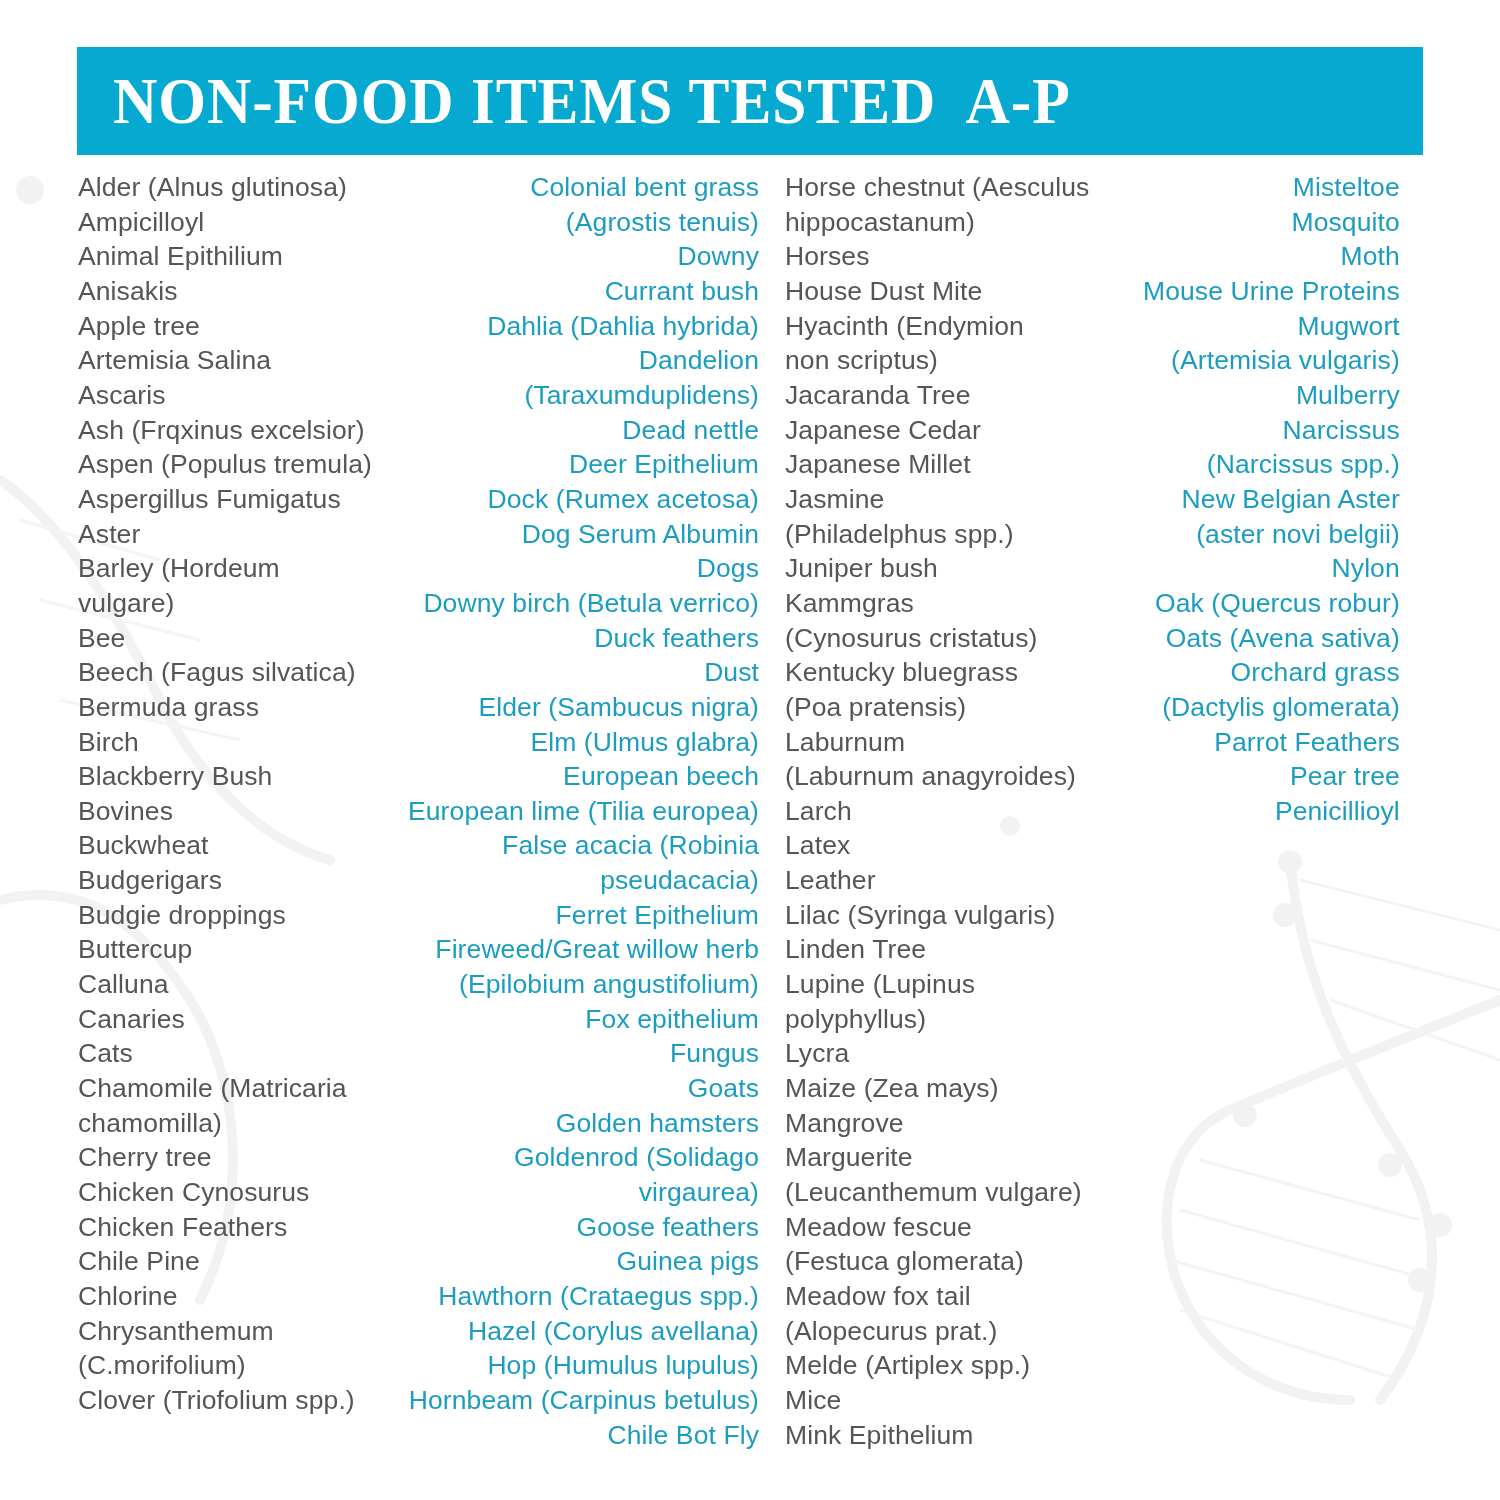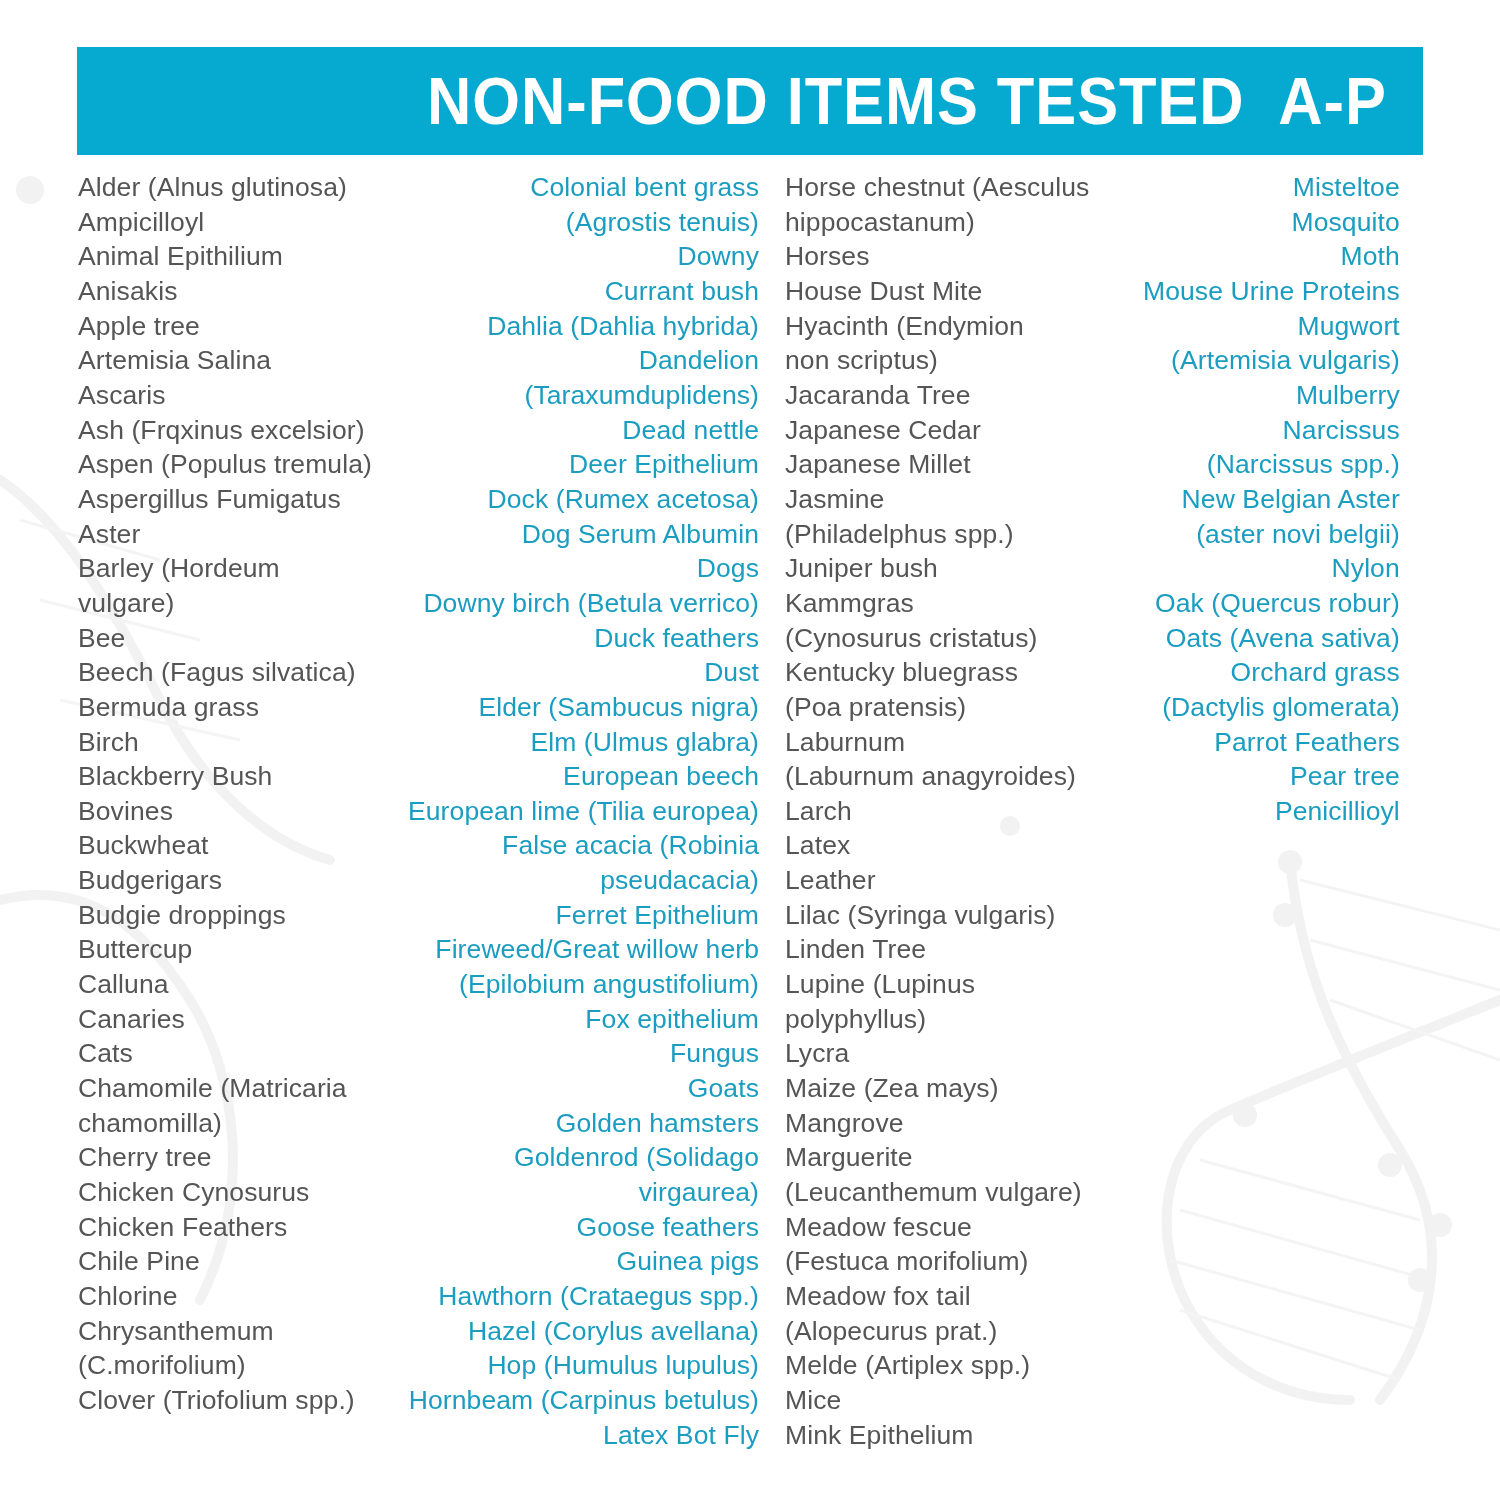--- a/index.html
+++ b/index.html
@@ -11,8 +11,9 @@
   .watermark { position: absolute; inset: 0; pointer-events: none; z-index: 0; }
   .header {
     position: absolute; left: 77px; top: 47px; width: 1346px; height: 108px;
-    background: #06A9CF; display: flex; align-items: center; justify-content: flex-end;
+    background: #06A9CF; display: flex; align-items: center; justify-content: flex-start;
     z-index: 1;
+    font-family: Liberation Serif, serif;
   }
   .header h1 {
     margin: 0; color: #ffffff; font-weight: bold; font-size: 66px;

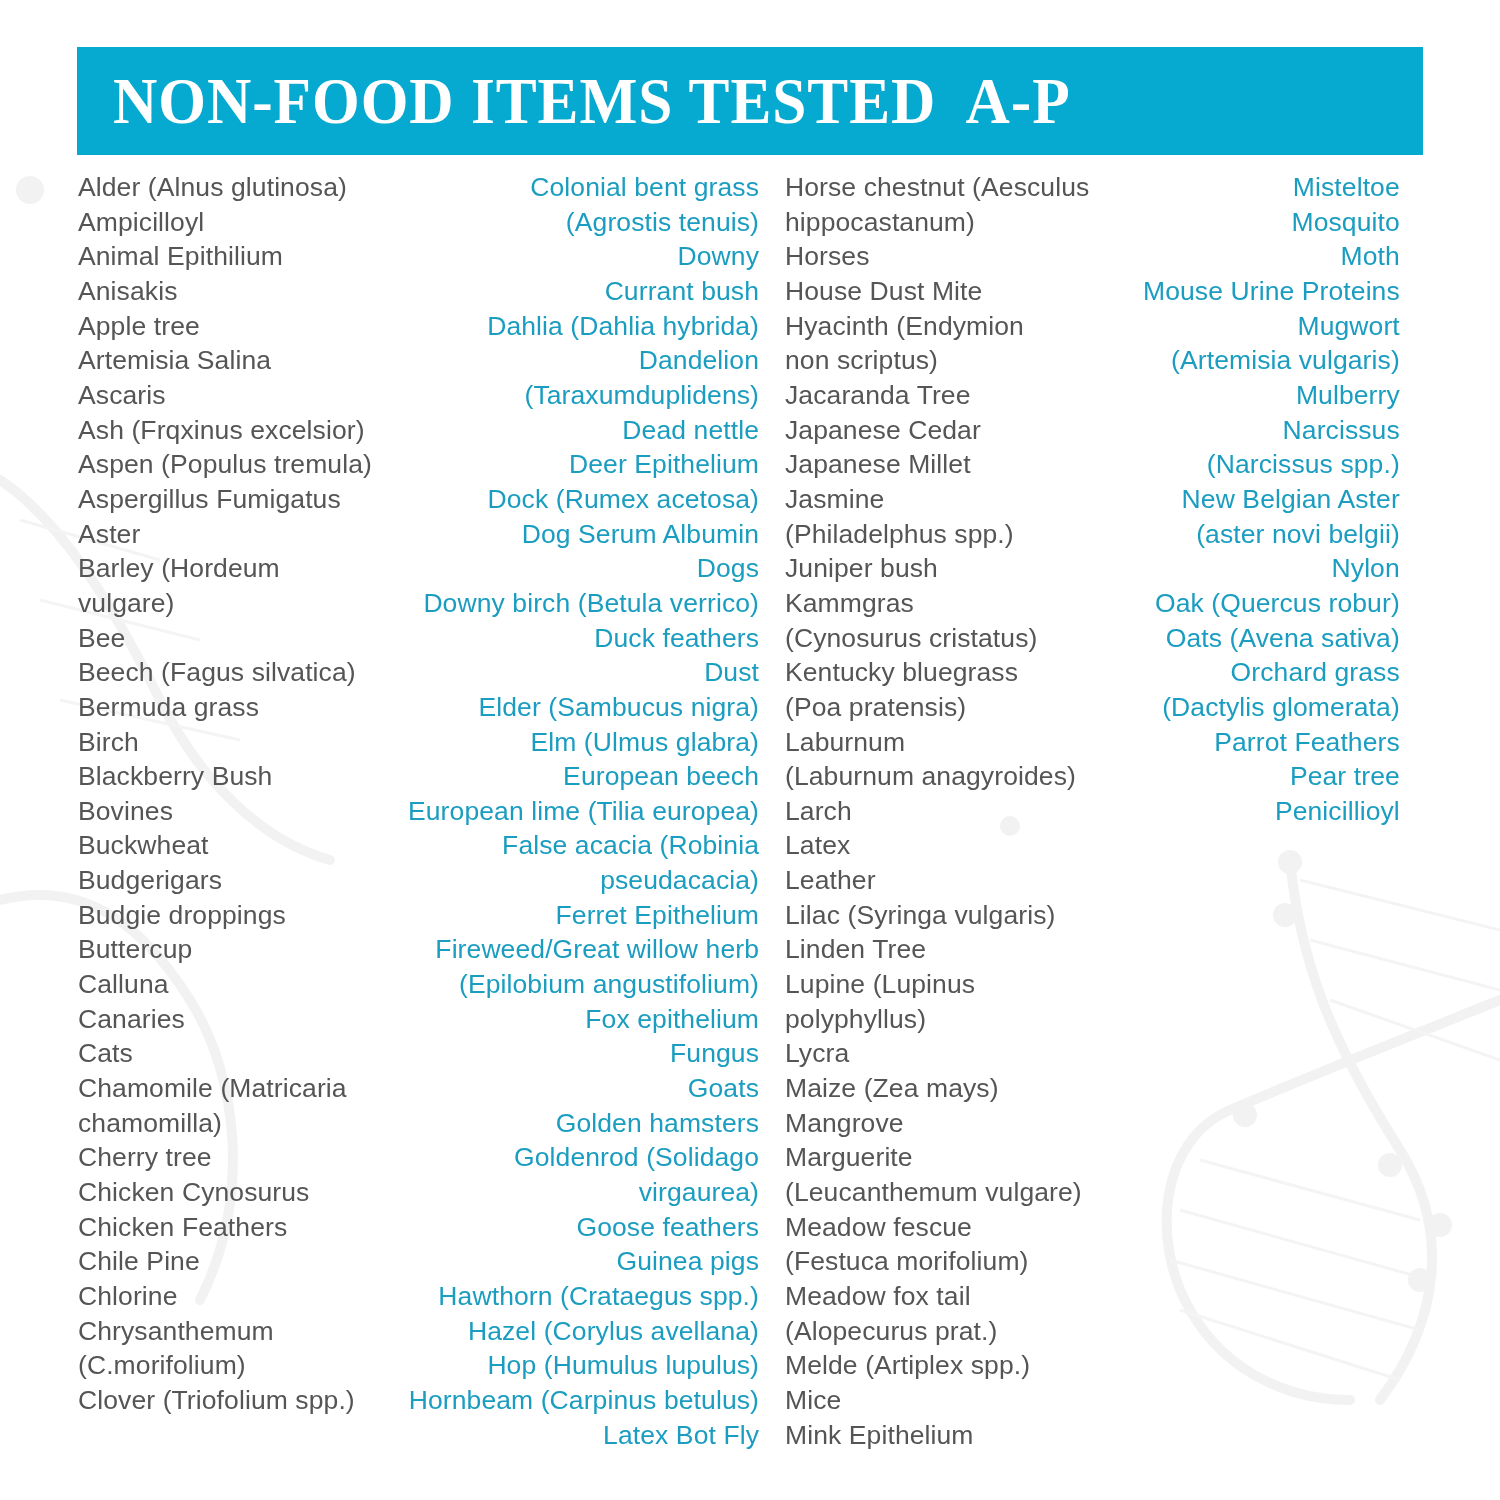--- a/index.html
+++ b/index.html
@@ -180,7 +180,7 @@
     <li>Marguerite</li>
     <li>(Leucanthemum vulgare)</li>
     <li>Meadow fescue</li>
-    <li>(Festuca morifolium)</li>
+    <li>(Festuca glomerata)</li>
     <li>Meadow fox tail</li>
     <li>(Alopecurus prat.)</li>
     <li>Melde (Artiplex spp.)</li>

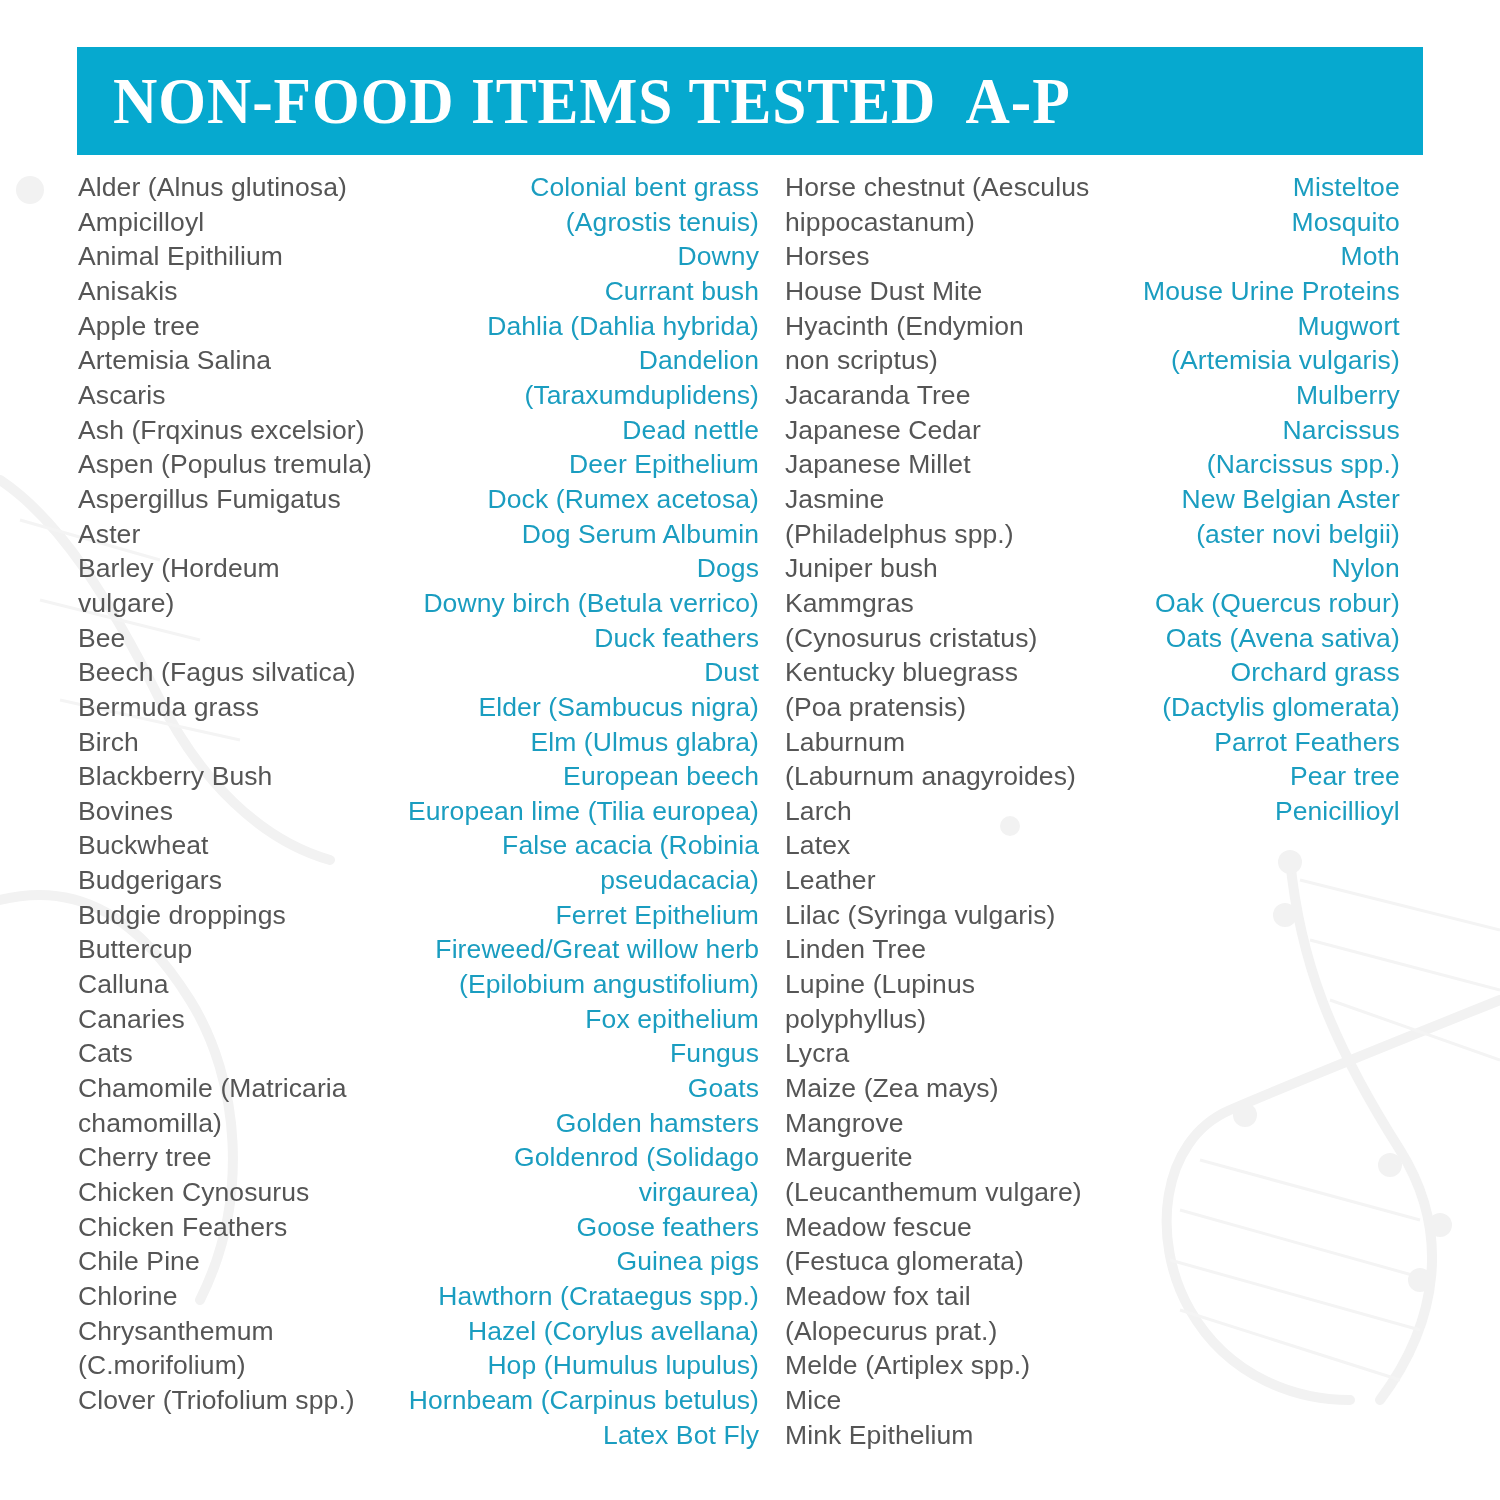--- a/index.html
+++ b/index.html
@@ -146,7 +146,7 @@
     <li>Hazel (Corylus avellana)</li>
     <li>Hop (Humulus lupulus)</li>
     <li>Hornbeam (Carpinus betulus)</li>
-    <li>Latex Bot Fly</li>
+    <li>Chile Bot Fly</li>
   </ul>
 <ul class="col gray" id="col3">
     <li>Horse chestnut (Aesculus</li>

